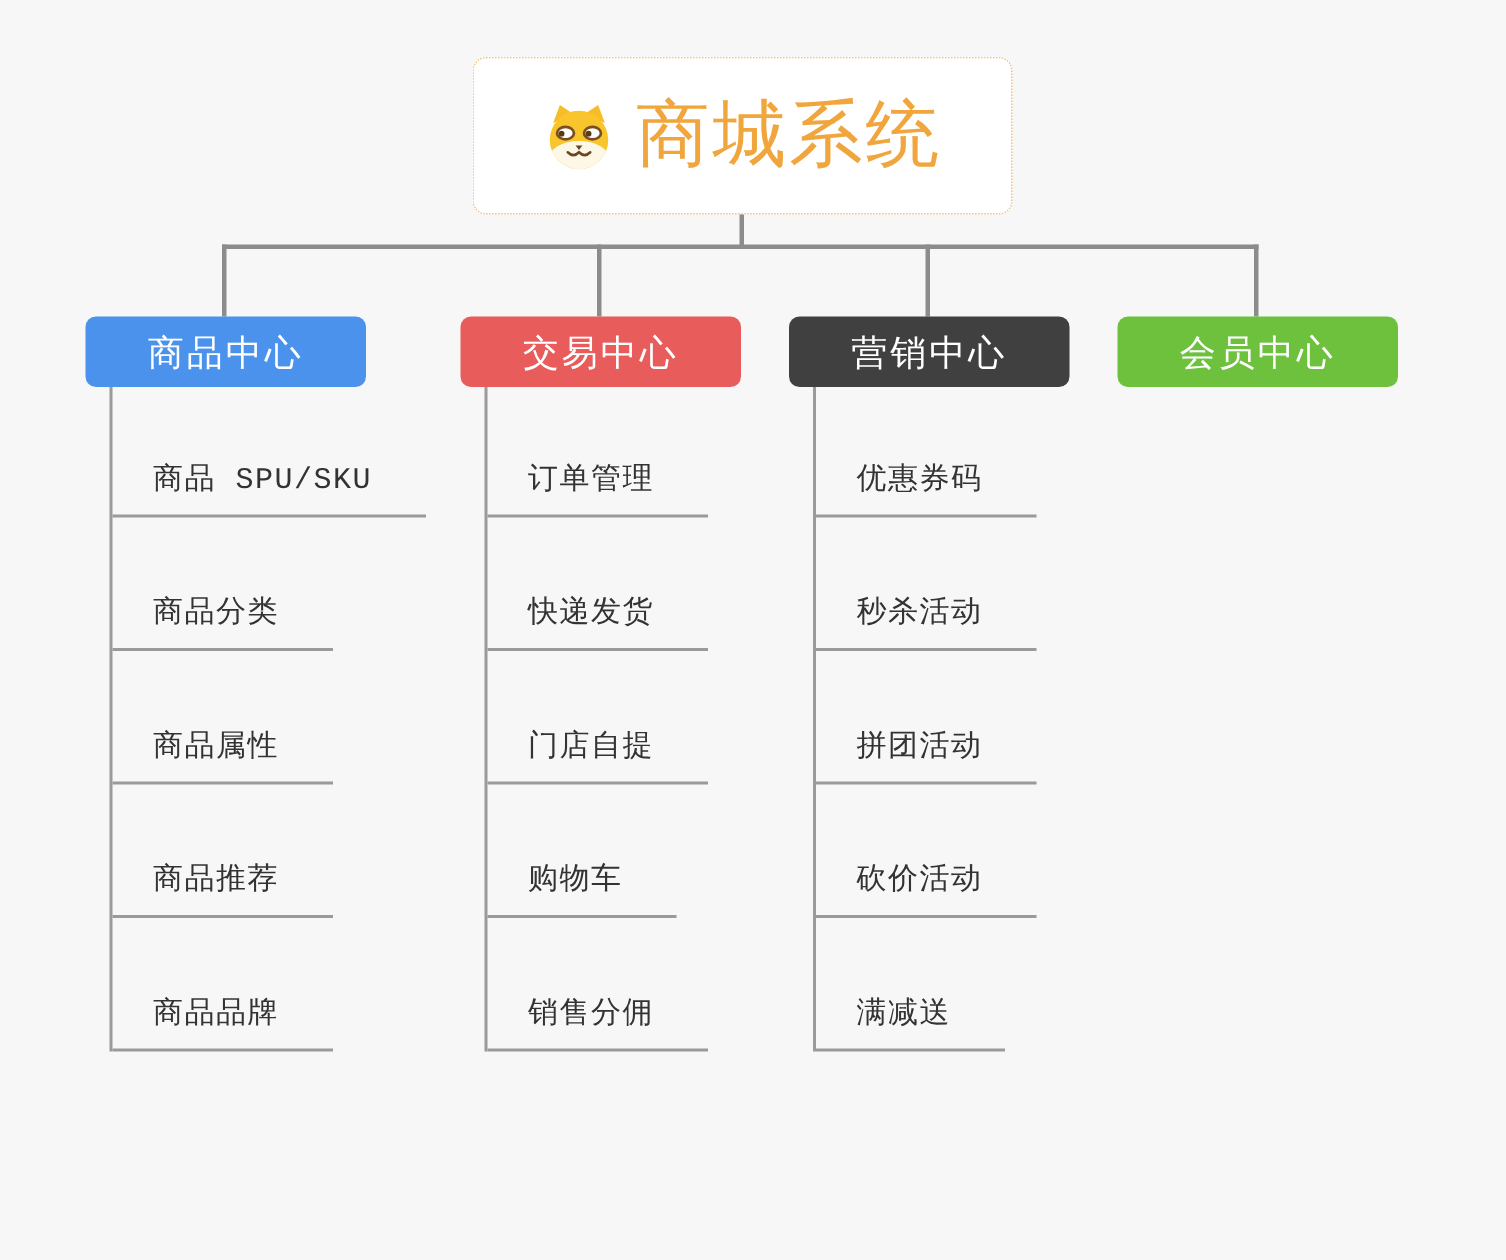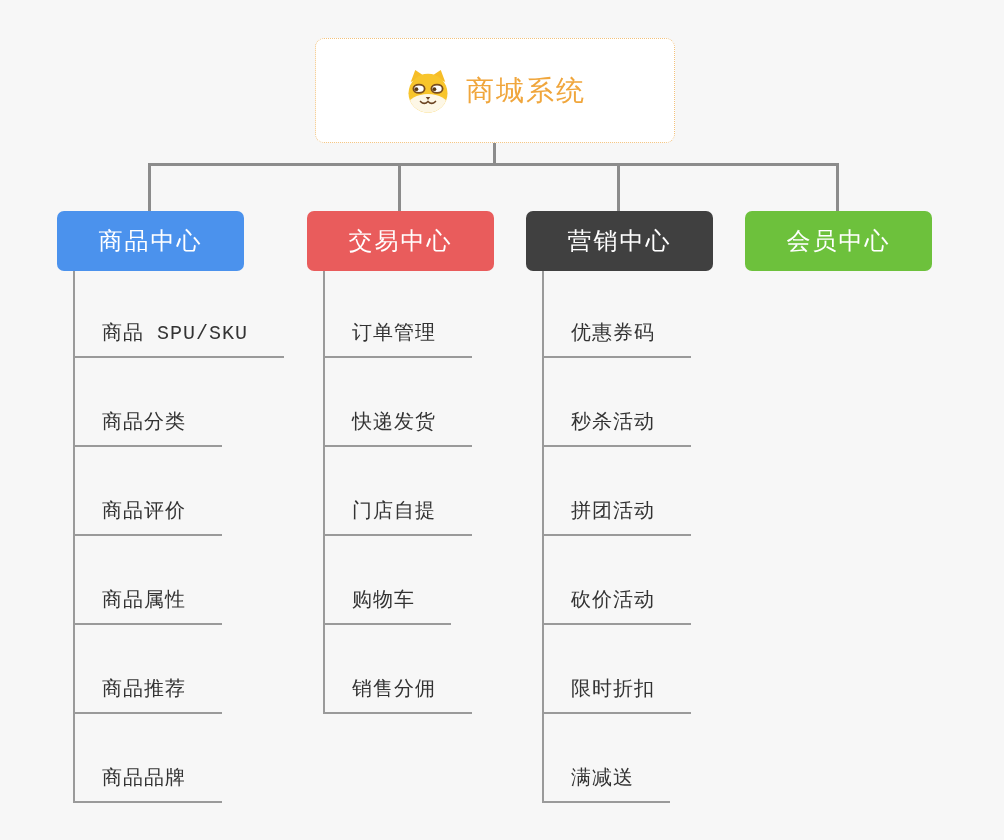--- a/index.html
+++ b/index.html
@@ -34,7 +34,7 @@
   }
   .dog{width:48px;height:46px;margin-right:14px;display:inline-flex;}
   .root-title{
-    font-size:28px;
+    font-size:49px;
     color:var(--root-text);
     letter-spacing:2px;
     line-height:1;

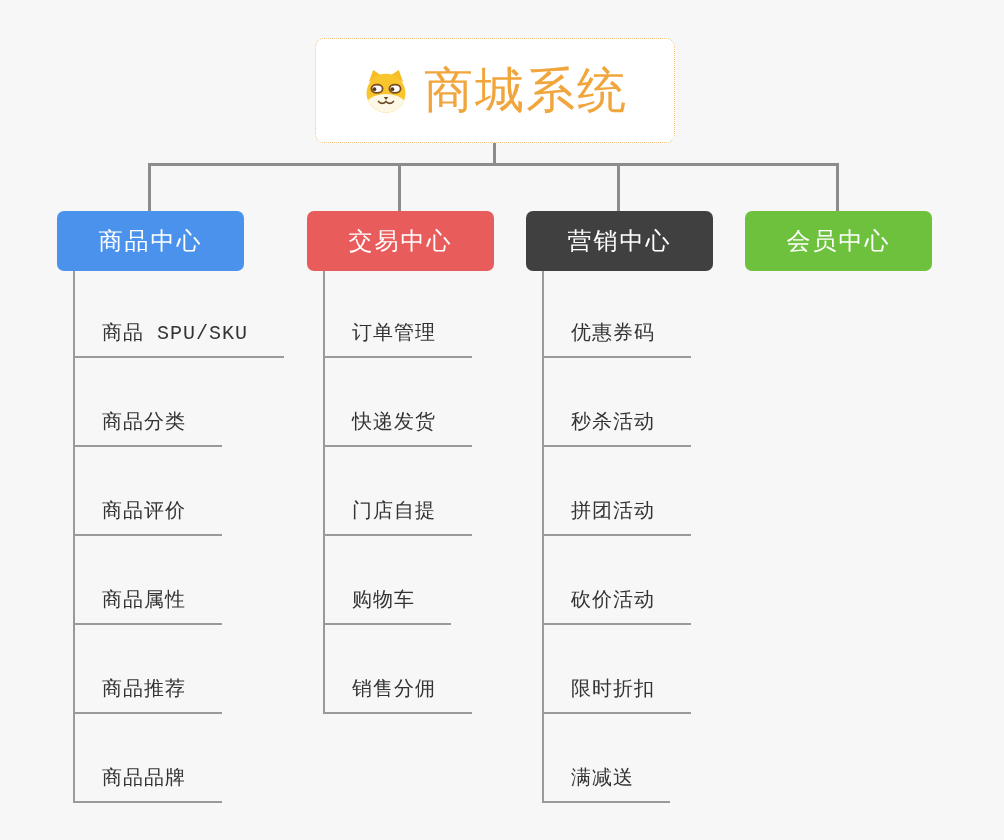--- a/index.html
+++ b/index.html
@@ -59,7 +59,7 @@
   .col-3{left:745px;}
 
   .branch-header{
-    width:100%;height:60px;
+    width:100%;height:47px;
     border-radius:7px;
     display:flex;align-items:center;justify-content:center;
   }

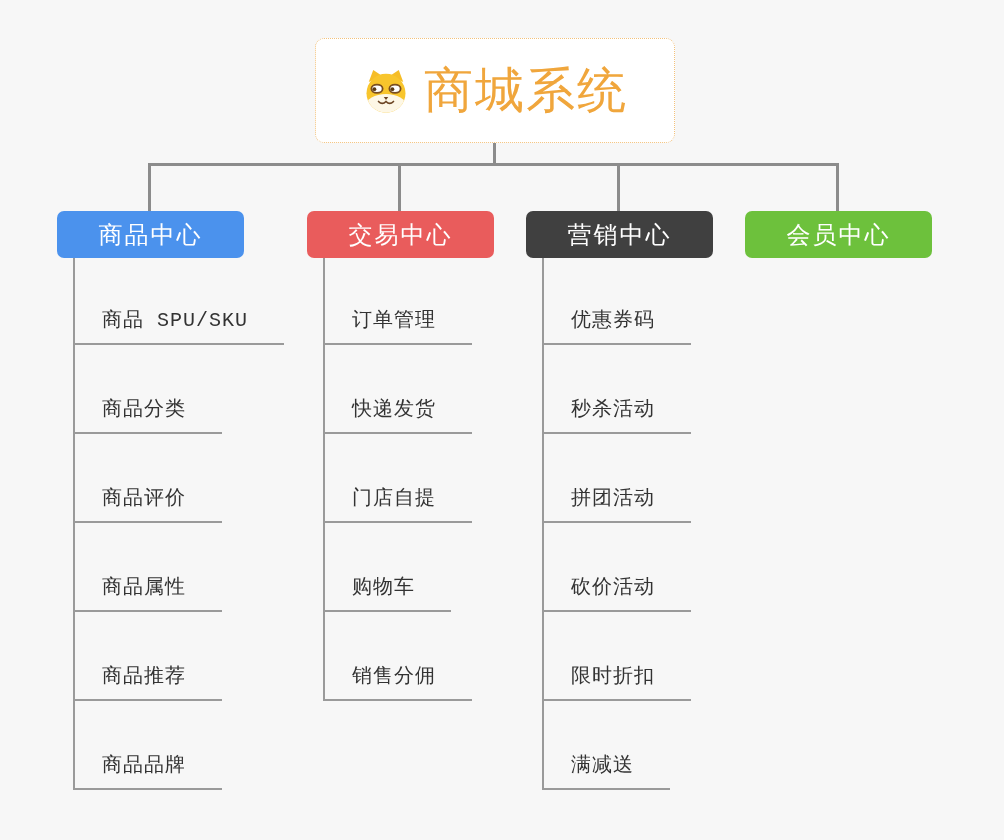--- a/index.html
+++ b/index.html
@@ -136,9 +136,6 @@
             <span>商品分类</span>
           </li>
           <li class="branch-item">
-            <span>商品评价</span>
-          </li>
-          <li class="branch-item">
             <span>商品属性</span>
           </li>
           <li class="branch-item">

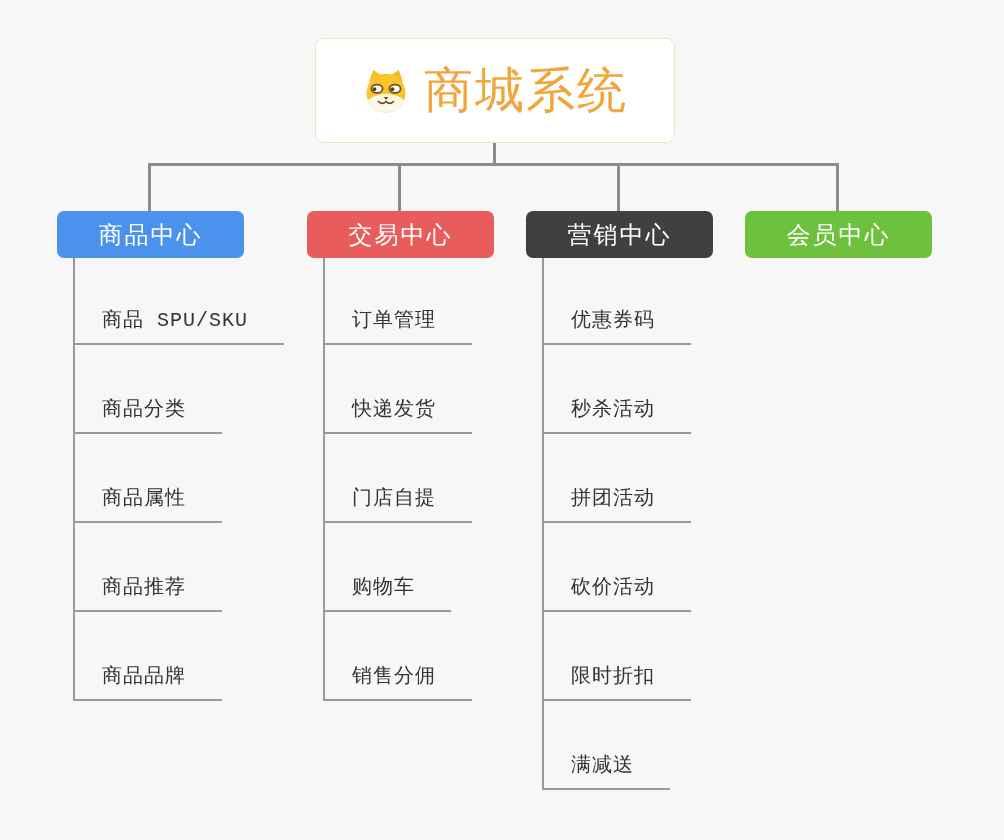--- a/index.html
+++ b/index.html
@@ -188,9 +188,6 @@
             <span>砍价活动</span>
           </li>
           <li class="branch-item">
-            <span>限时折扣</span>
-          </li>
-          <li class="branch-item">
             <span>满减送</span>
           </li>
         </ul>

